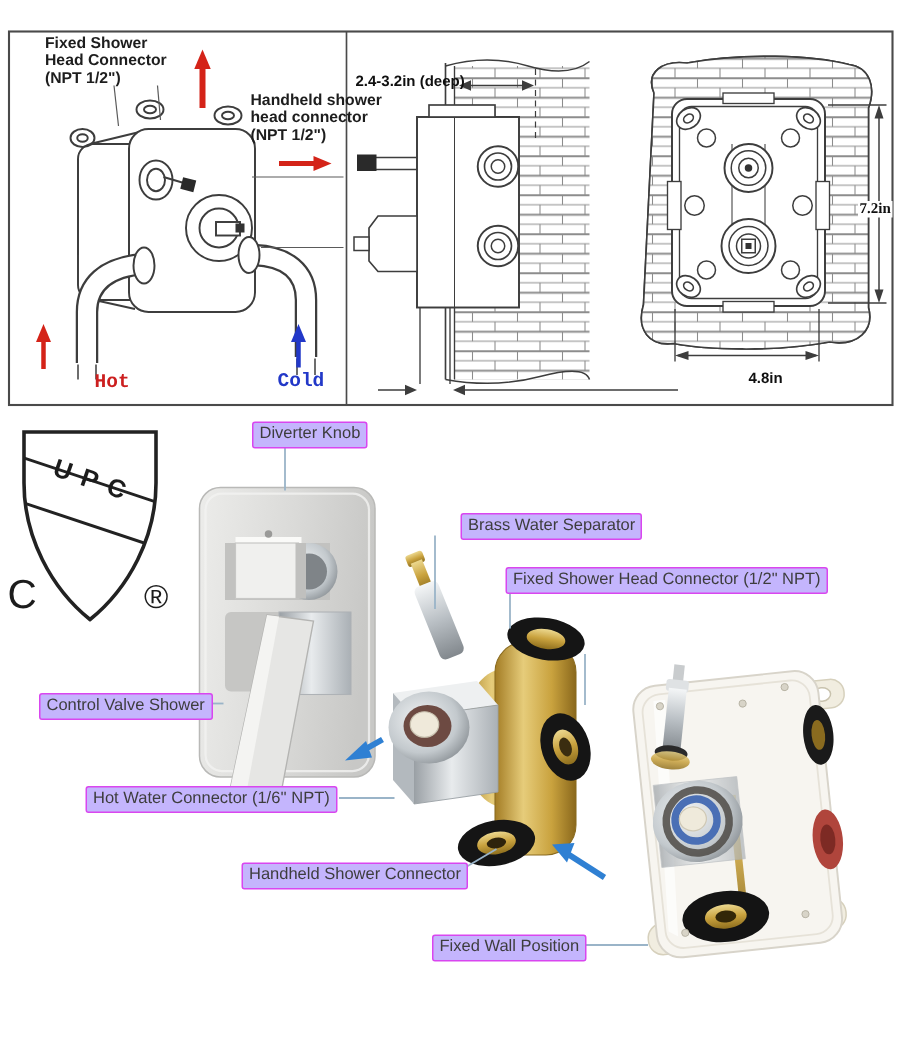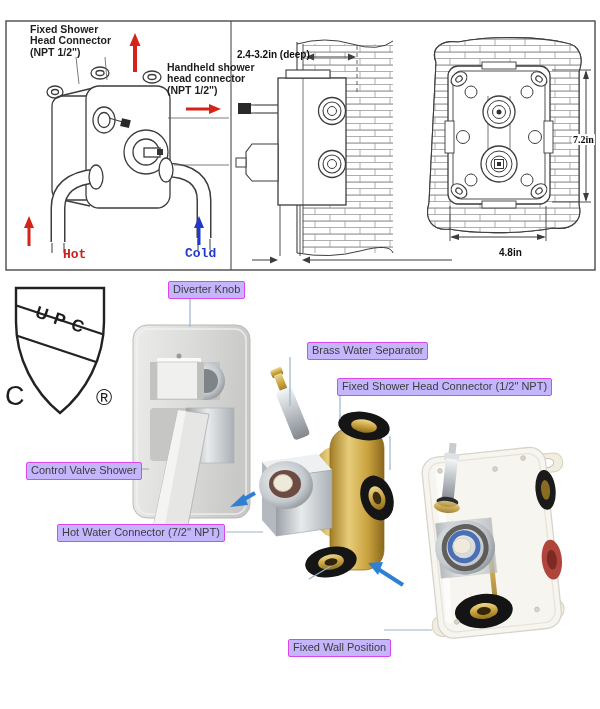--- a/index.html
+++ b/index.html
@@ -390,7 +390,7 @@
     <div class="callout" style="left:287px;top:62px;margin-left:20px;">Brass Water Separator</div>
     <div class="callout" style="left:337px;top:98px;">Fixed Shower Head Connector (1/2" NPT)</div>
     <div class="callout" style="left:26px;top:182px;">Control Valve Shower</div>
-    <div class="callout" style="left:57px;top:244px;">Hot Water Connector (7/2'' NPT)</div>
+    <div class="callout" style="left:57px;top:244px;">Hot Water Connector (1/6'' NPT)</div>
     <div class="callout" style="left:288px;top:359px;text-align:right;">Fixed Wall Position</div>
   </div>
 </div>

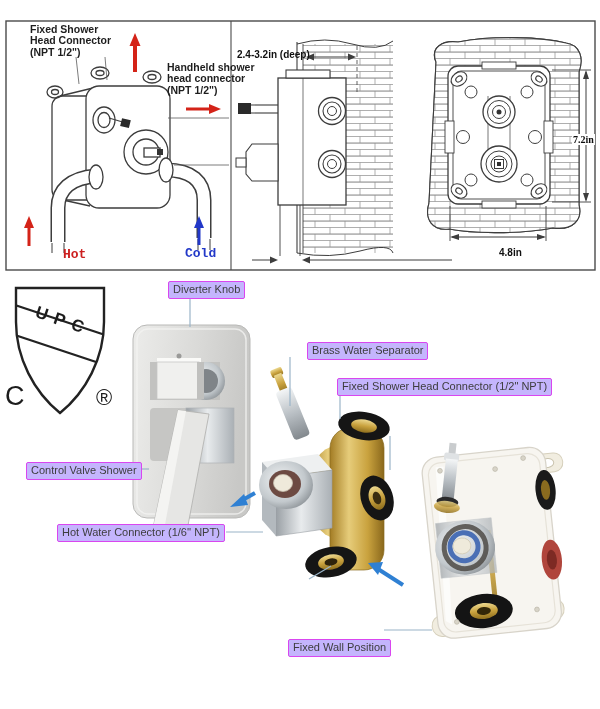--- a/index.html
+++ b/index.html
@@ -391,6 +391,7 @@
     <div class="callout" style="left:337px;top:98px;">Fixed Shower Head Connector (1/2" NPT)</div>
     <div class="callout" style="left:26px;top:182px;">Control Valve Shower</div>
     <div class="callout" style="left:57px;top:244px;">Hot Water Connector (1/6'' NPT)</div>
+    <div class="callout" style="left:161px;top:295px;">Handheld Shower Connector</div>
     <div class="callout" style="left:288px;top:359px;text-align:right;">Fixed Wall Position</div>
   </div>
 </div>

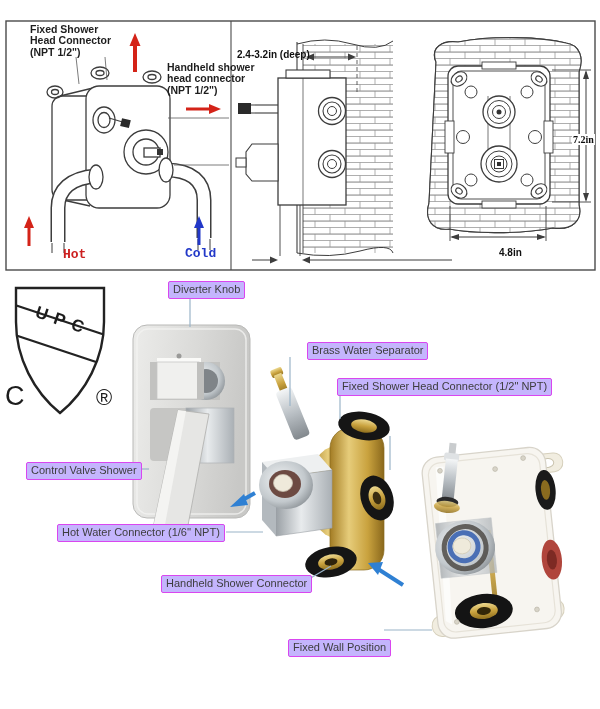--- a/index.html
+++ b/index.html
@@ -392,7 +392,7 @@
     <div class="callout" style="left:26px;top:182px;">Control Valve Shower</div>
     <div class="callout" style="left:57px;top:244px;">Hot Water Connector (1/6'' NPT)</div>
     <div class="callout" style="left:161px;top:295px;">Handheld Shower Connector</div>
-    <div class="callout" style="left:288px;top:359px;text-align:right;">Fixed Wall Position</div>
+    <div class="callout" style="left:288px;top:343px;text-align:right;">Fixed Wall Position</div>
   </div>
 </div>
 

